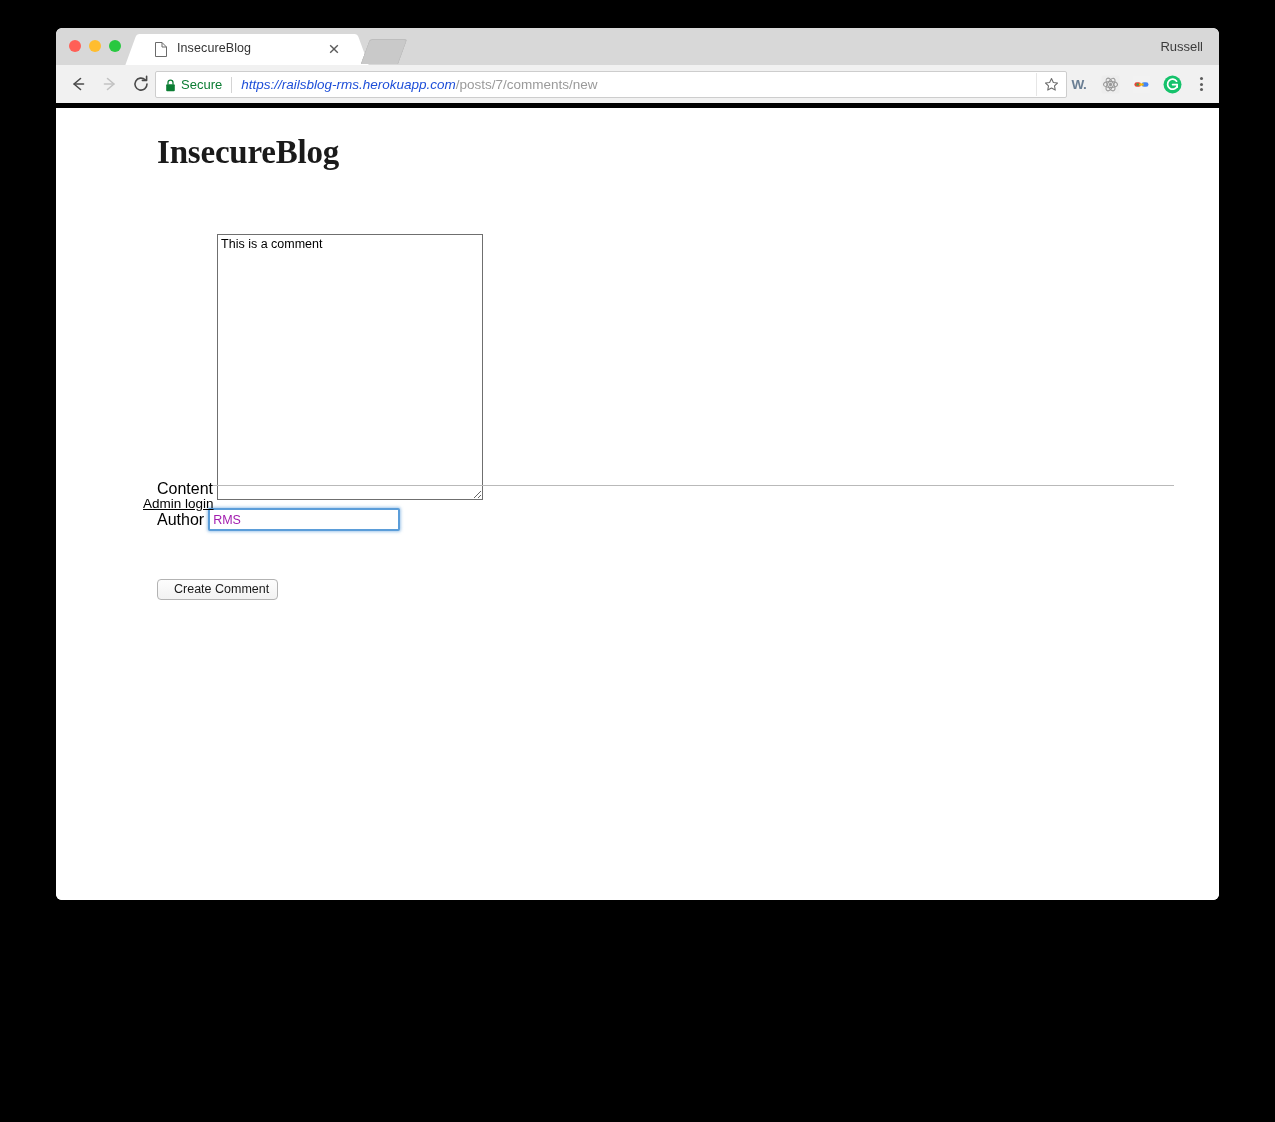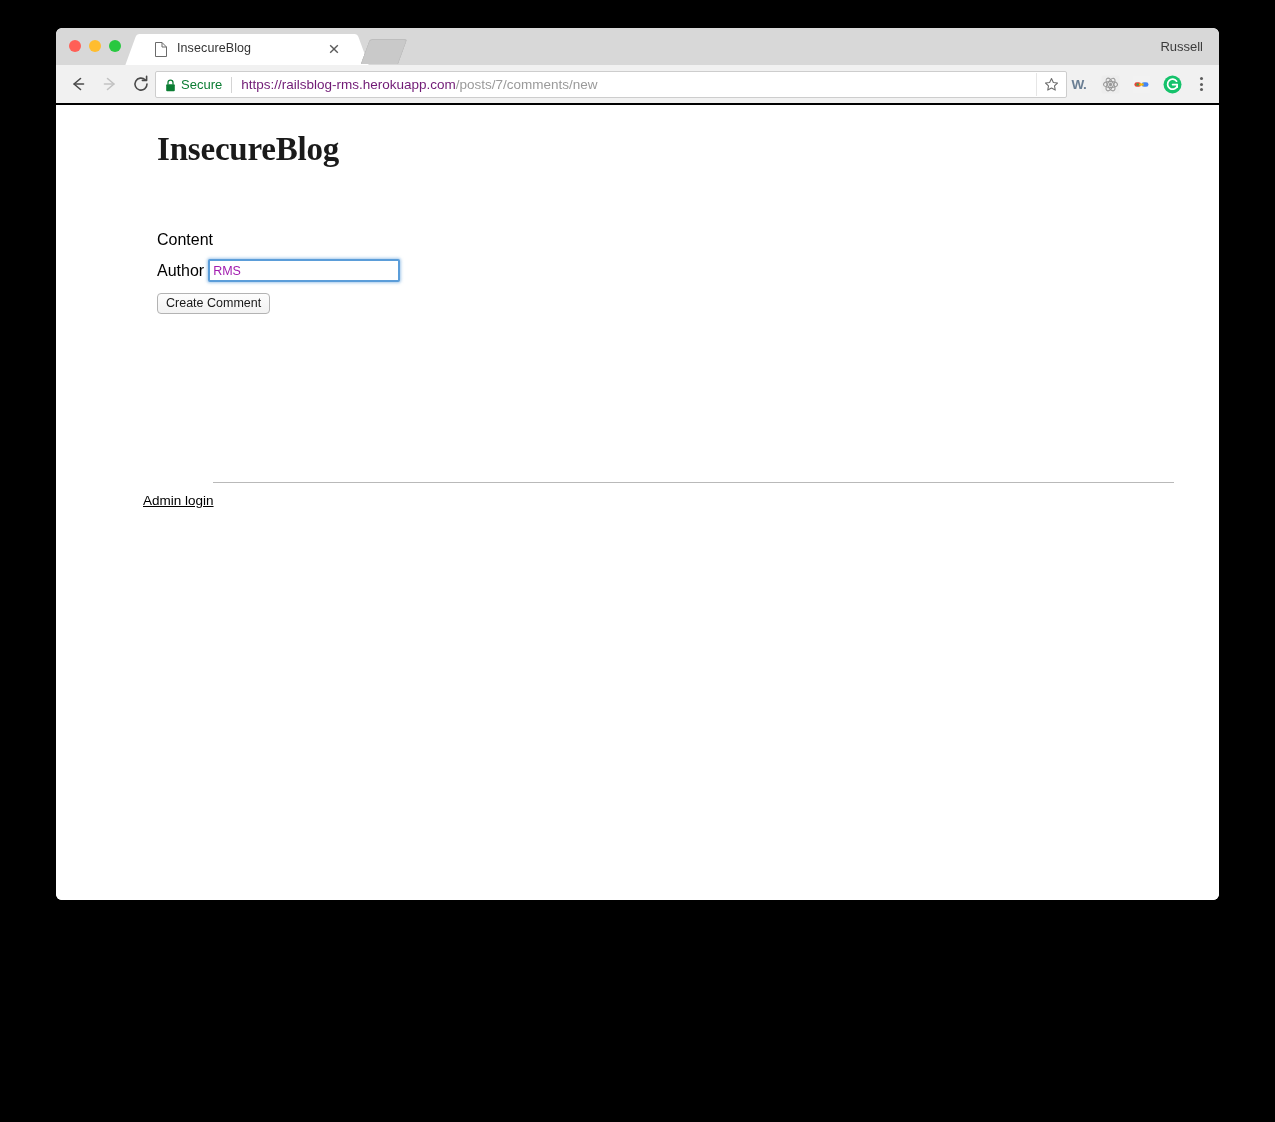--- a/index.html
+++ b/index.html
@@ -132,7 +132,7 @@
     position: relative;
     height: 38px;
     background: #f1f1f1;
-    border-bottom: 2px solid #000000;
+    border-bottom: 5px solid #000000;
   }
   .nav-btn {
     position: absolute;

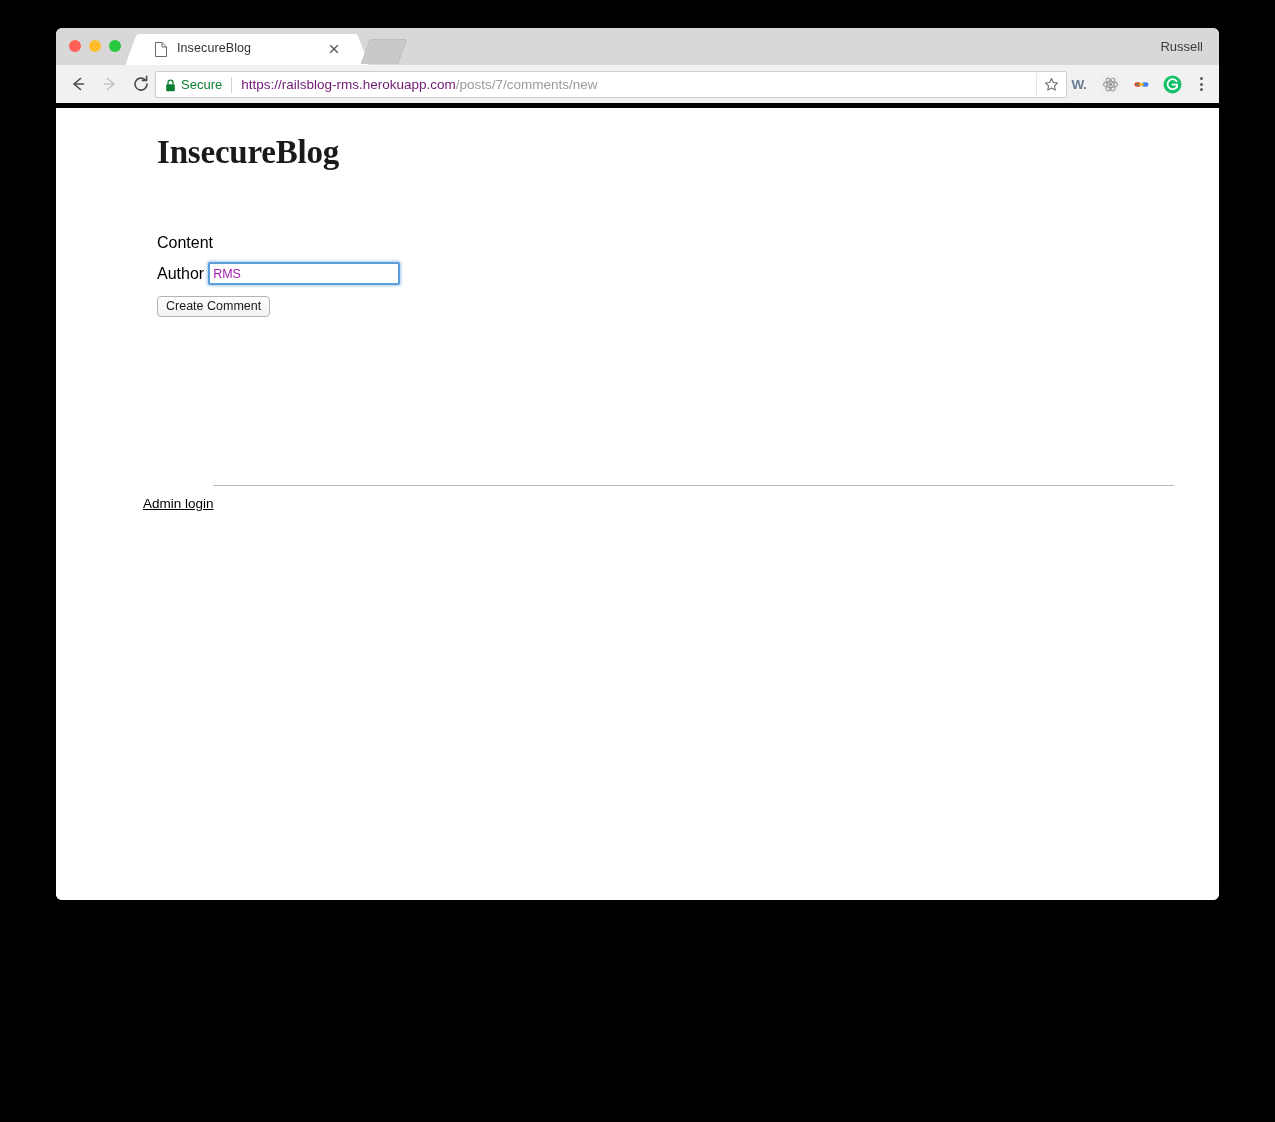--- a/index.html
+++ b/index.html
@@ -182,7 +182,7 @@
     white-space: nowrap;
     overflow: hidden;
   }
-  #url-text .url-strong { color: #701a75; }
+  #url-text .url-strong { color: #1d4ed8; font-style: italic; }
   #star-wrap {
     position: absolute;
     right: 1px;

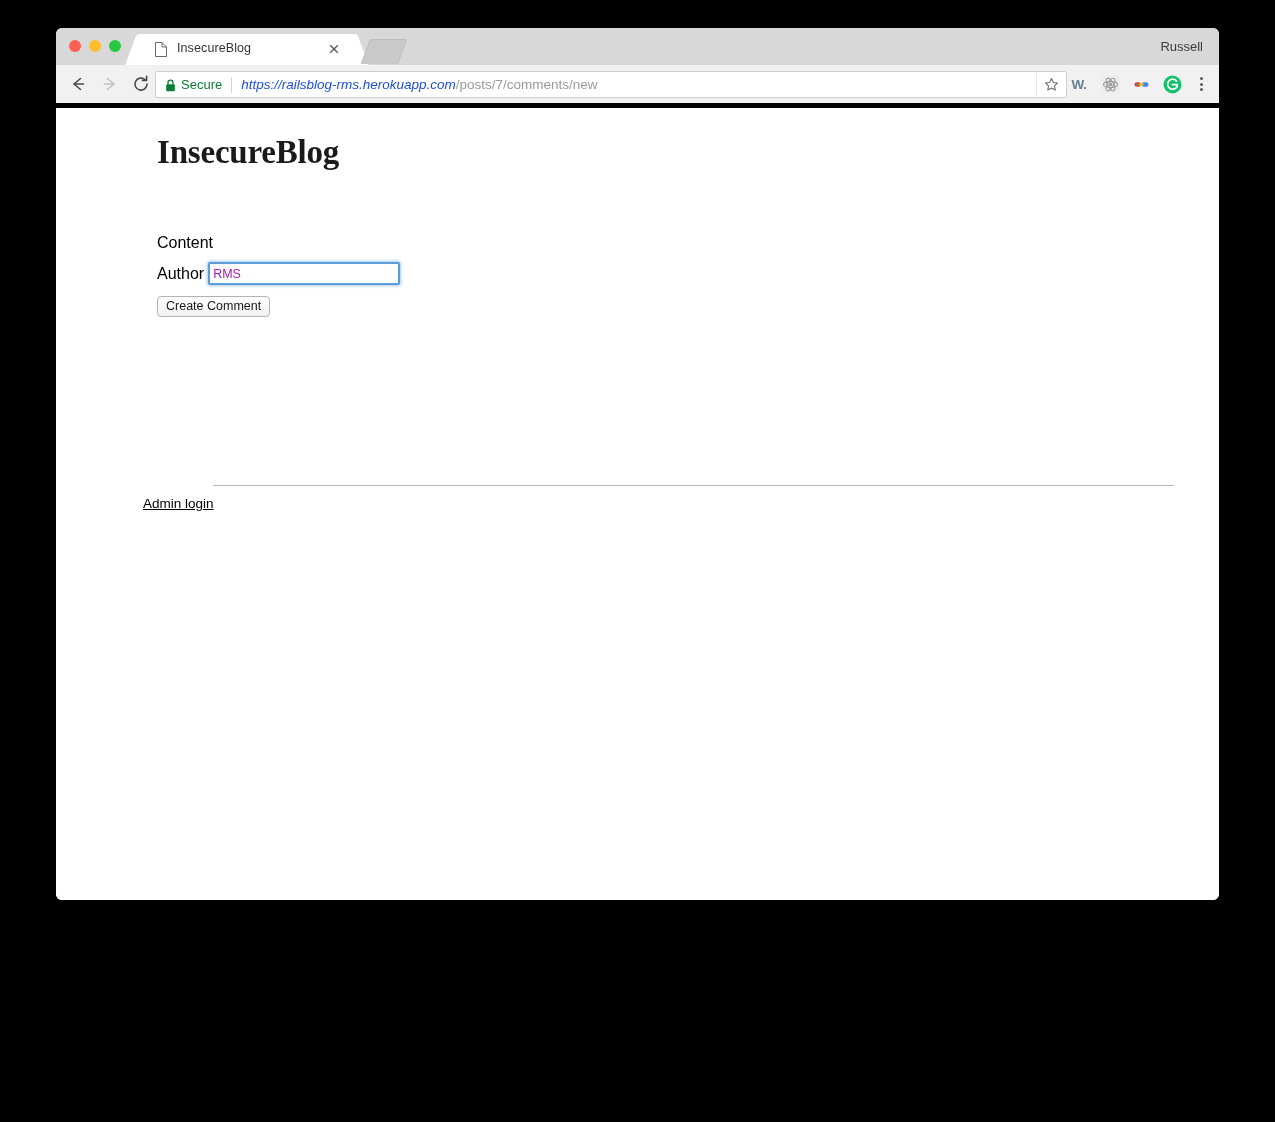--- a/index.html
+++ b/index.html
@@ -460,6 +460,7 @@
 
       <div class="field-row">
         <label class="field-label">Content</label>
+        <textarea id="content-textarea" style="">This is a comment</textarea>
       </div>
 
       <div class="field-row" id="author-row">

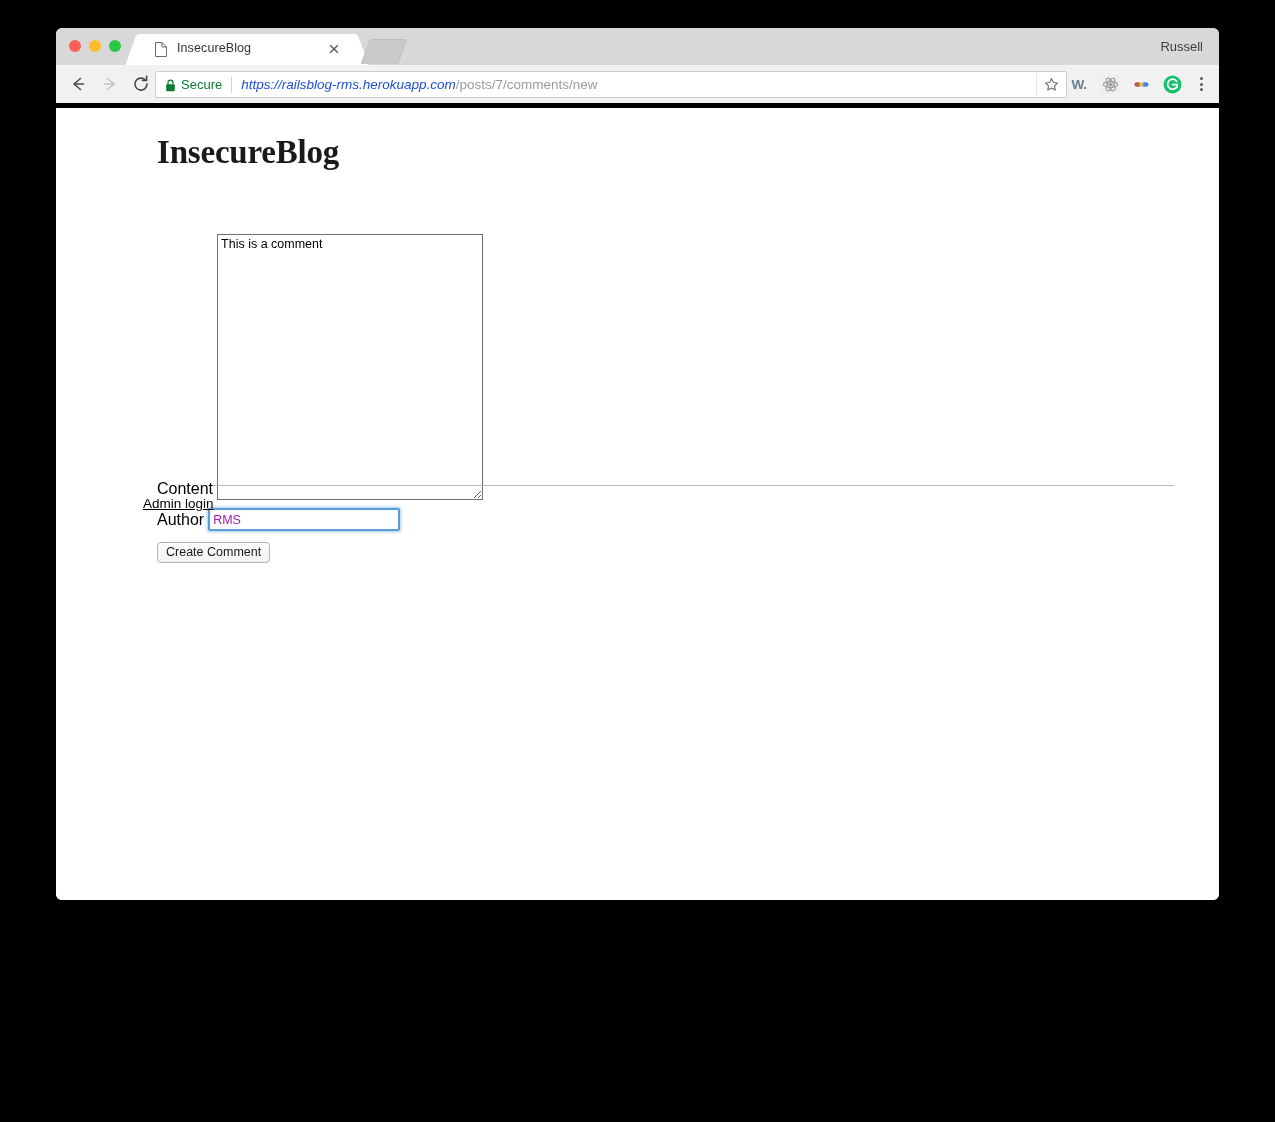--- a/index.html
+++ b/index.html
@@ -311,11 +311,12 @@
     font-family: "Liberation Sans", sans-serif;
     font-size: 12.5px;
     color: #1a1a1a;
-    padding: 2px 8px 3px 8px;
+    padding: 2px 8px 3px 16px;
     border: 1px solid #b3b3b3;
     border-radius: 4px;
     background: linear-gradient(to bottom, #fdfdfd 0%, #f2f2f2 100%);
     cursor: default;
+    margin-top: 37px;
   }
 
   #page-hr {

